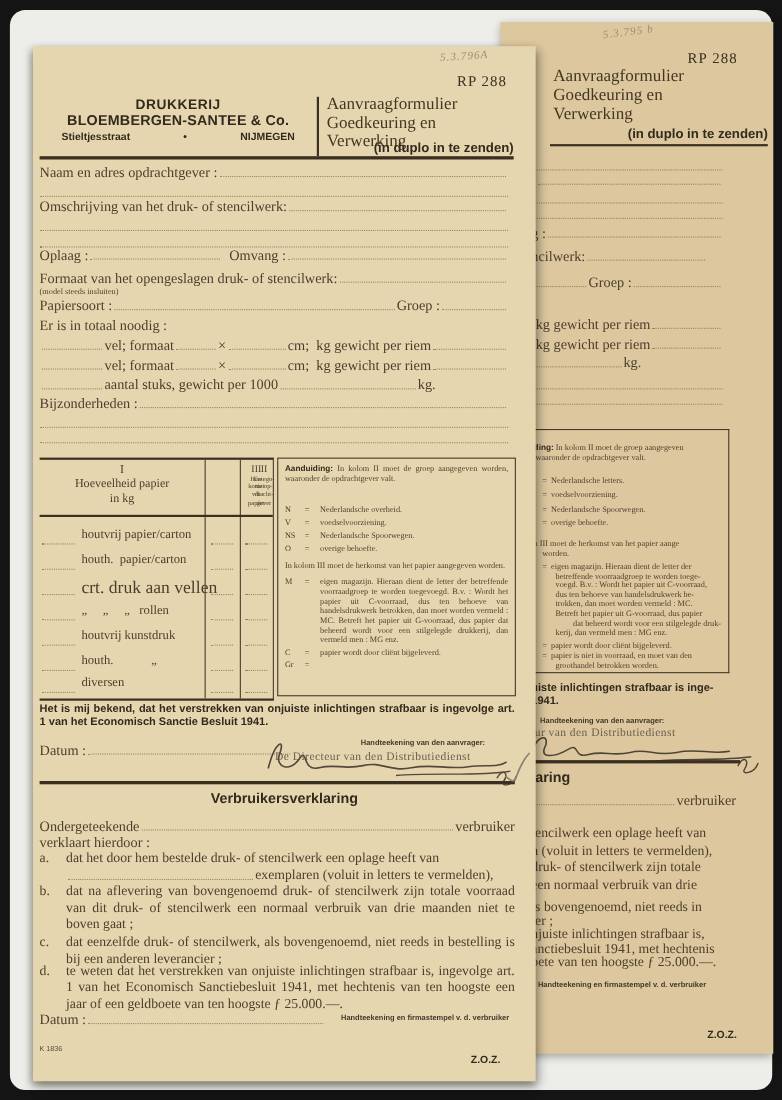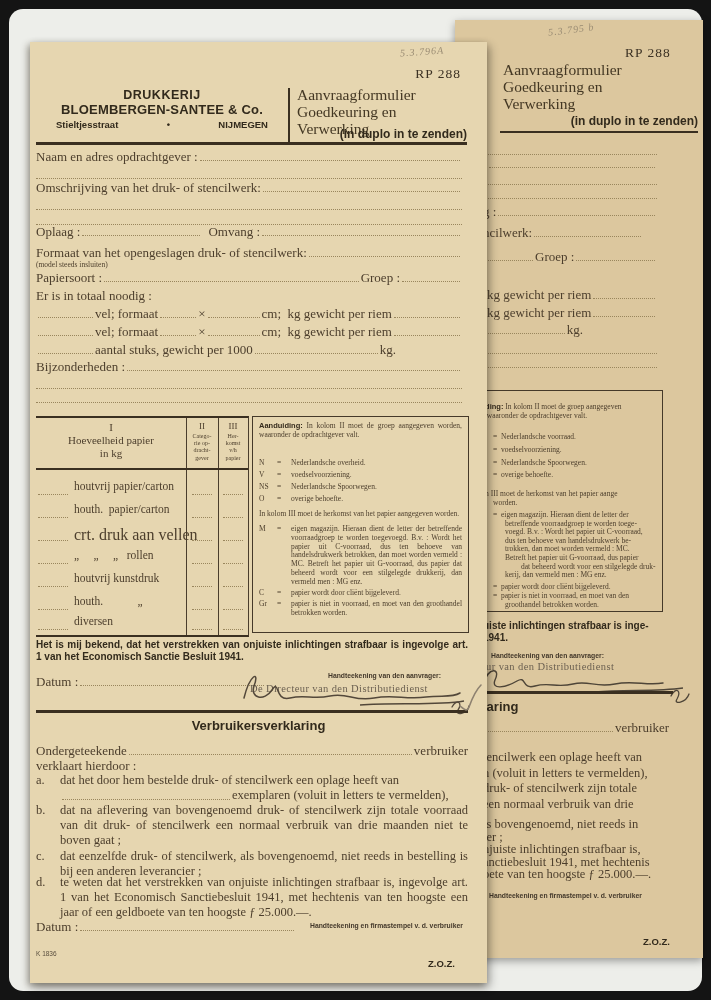--- a/index.html
+++ b/index.html
@@ -218,7 +218,7 @@
         <div>Hoeveelheid papier</div>
         <div>in kg</div>
       </div>
-      <div class="abs ser" style="left:150px;top:3px;width:32px;text-align:center;font-size:9px;">
+      <div class="abs ser" style="left:150px;top:3px;width:32px;text-align:center;font-size:9px;padding-left:38px;">
         <div>II</div>
         <div style="font-size:6px;line-height:7.2px;margin-top:2px;">
           <div>Catego-</div>

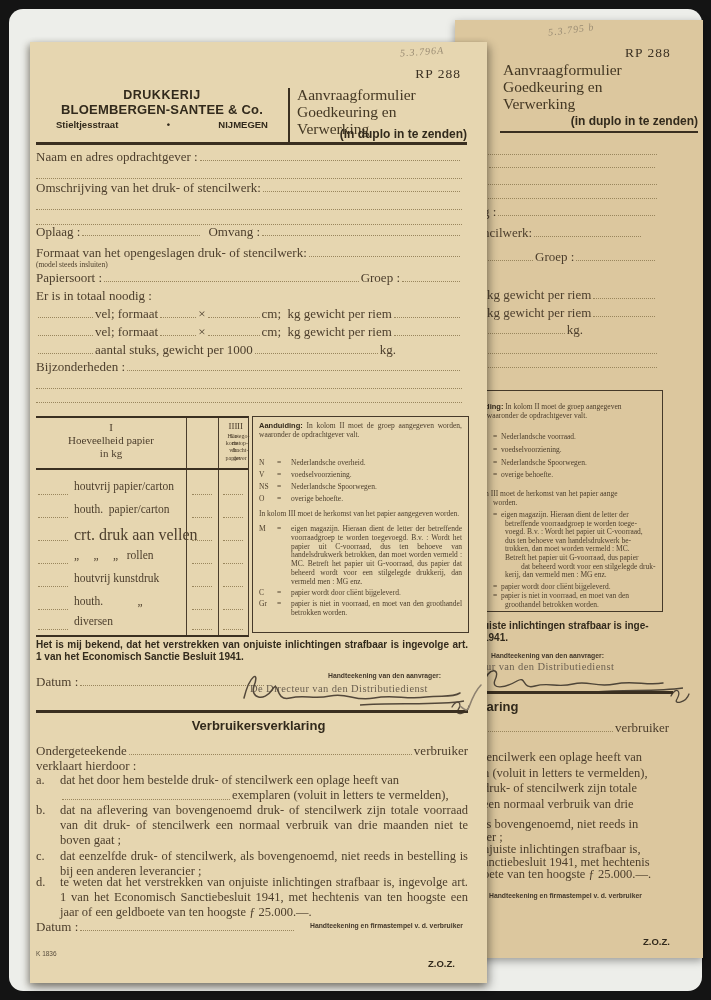--- a/index.html
+++ b/index.html
@@ -82,7 +82,7 @@
     <div class="abs aand" style="left:-10px;top:370px;width:217px;height:220px;border-top:1.5px solid #453929;border-right:1.5px solid #453929;border-bottom:1.5px solid #453929;">
       <div class="abs" style="left:38px;top:12px;"><span class="bd">iding:</span><span> In kolom II moet de groep aangegeven</span></div>
       <div class="abs" style="left:38px;top:21px;">, waaronder de opdrachtgever valt.</div>
-      <div class="abs pre" style="left:48px;top:42px;">=  Nederlandsche voorraad.</div>
+      <div class="abs pre" style="left:48px;top:42px;">=  Nederlandsche letters.</div>
       <div class="abs pre" style="left:48px;top:55px;">=  voedselvoorziening.</div>
       <div class="abs pre" style="left:48px;top:68px;">=  Nederlandsche Spoorwegen.</div>
       <div class="abs pre" style="left:48px;top:80px;">=  overige behoefte.</div>

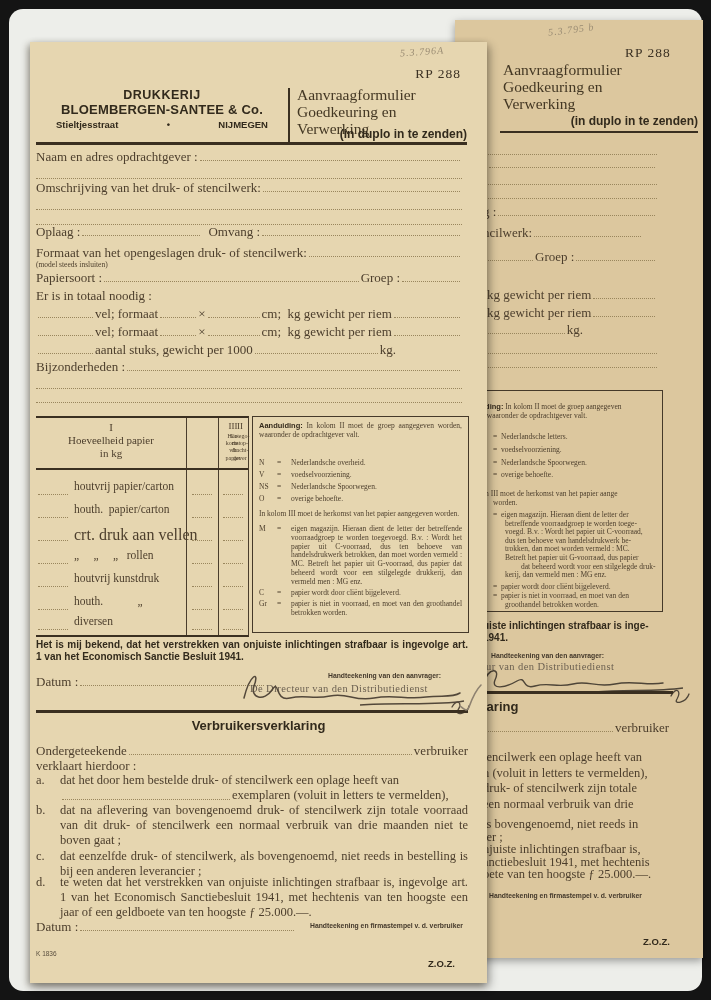--- a/index.html
+++ b/index.html
@@ -317,7 +317,6 @@
       <div style="display:flex;">
           <span style="width:18px;">Gr</span>
           <span style="width:14px;">=</span>
-          <span style="flex:1;">papier is niet in voorraad, en moet van den groothandel betrokken worden.</span>
         </div>
     </div>
 

